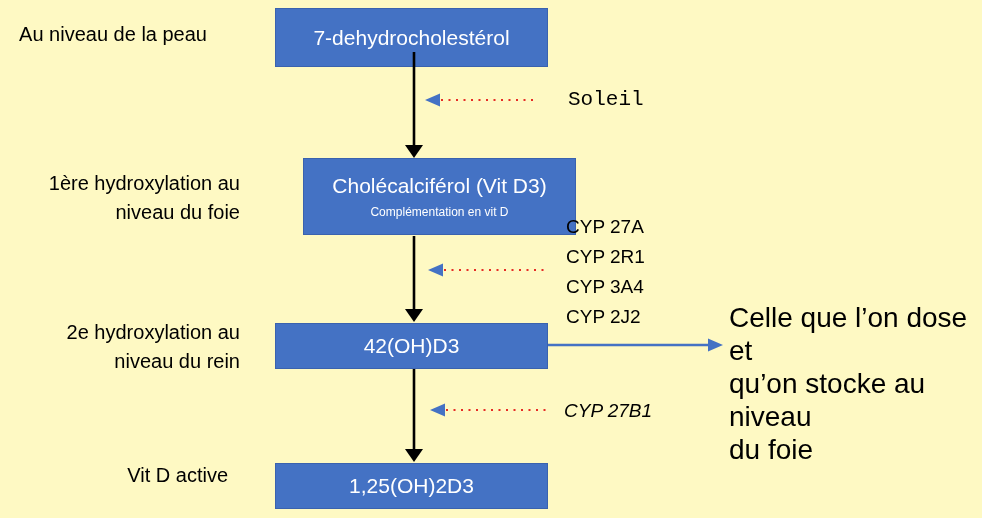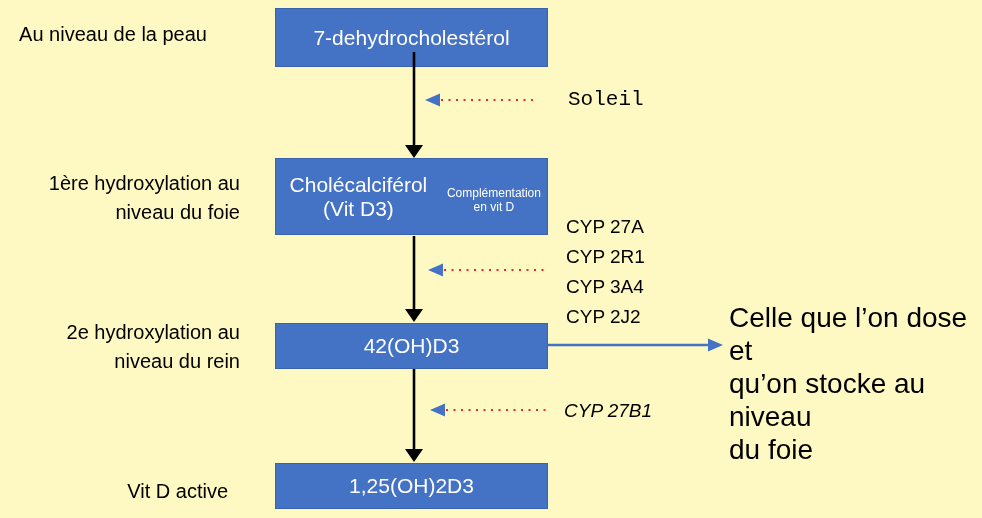--- a/index.html
+++ b/index.html
@@ -38,7 +38,7 @@
   }
   .node .main-label { font-size: 21px; }
   .node .sub-label  { font-size: 12px; margin-top: 7px; }
-  .node.two-line { flex-direction: row; }
+  .node.two-line { flex-direction: column; margin-left: 28px; }
   .stage-label {
     position: absolute;
     text-align: right;

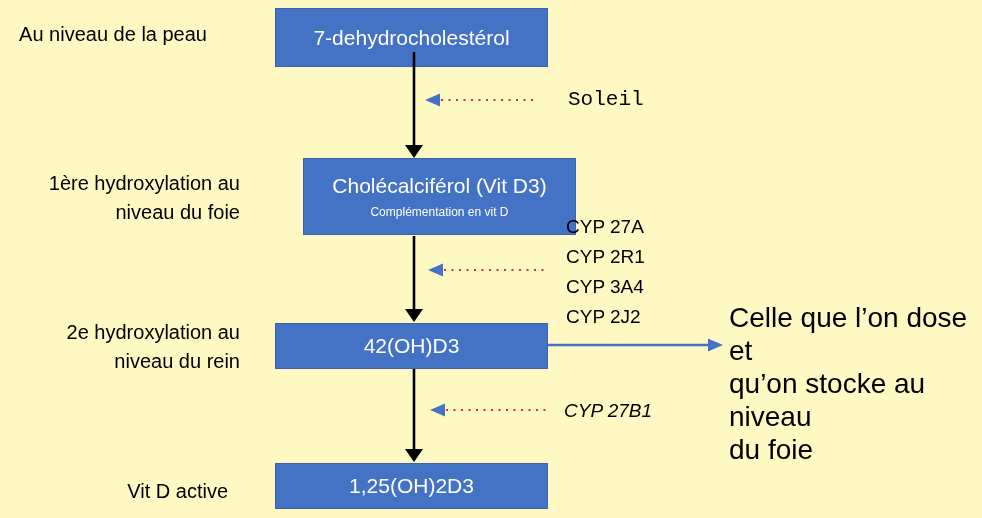--- a/index.html
+++ b/index.html
@@ -84,7 +84,7 @@
     <div>2e hydroxylation au</div>
     <div>niveau du rein</div>
   </div>
-  <div class="stage-label" style="right:754px; top:477px;">
+  <div class="stage-label" style="right:754px; top:461px;">
     <div>Vit D active</div>
   </div>
 

